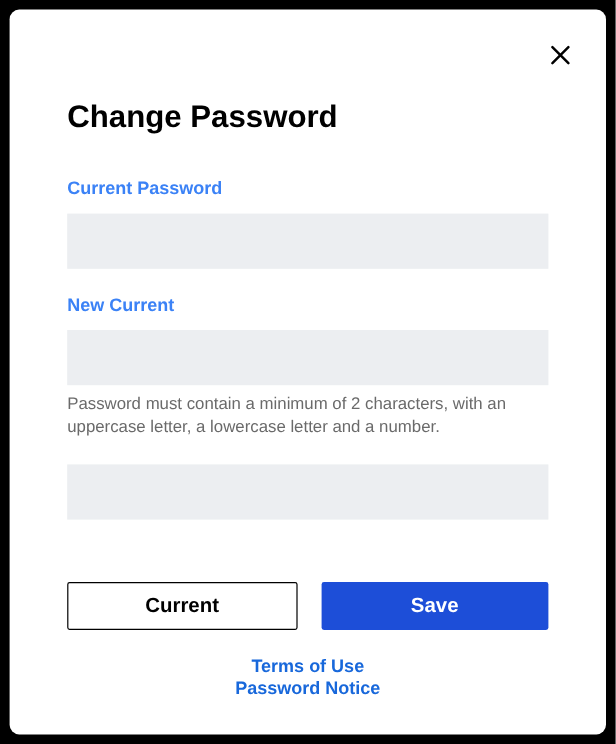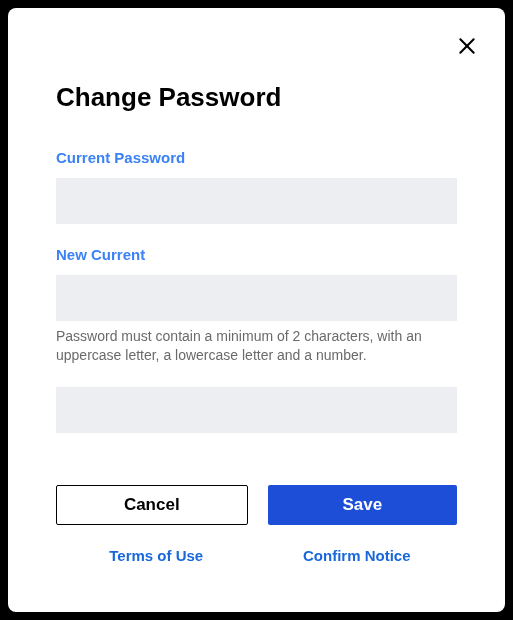--- a/index.html
+++ b/index.html
@@ -142,7 +142,7 @@
   </div>
 
   <div class="button-row">
-    <button class="btn btn-cancel">Cancel</button>
+    <button class="btn btn-cancel">Current</button>
     <button class="btn btn-save">Save</button>
   </div>
 

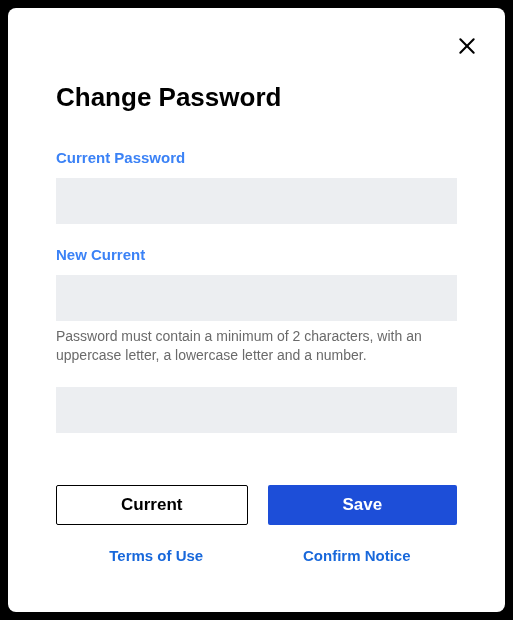--- a/index.html
+++ b/index.html
@@ -99,6 +99,7 @@
     .link-row {
       display: flex;
       margin-top: 22px;
+      flex-direction: column;
     }
     .link-cell {
       flex: 1;

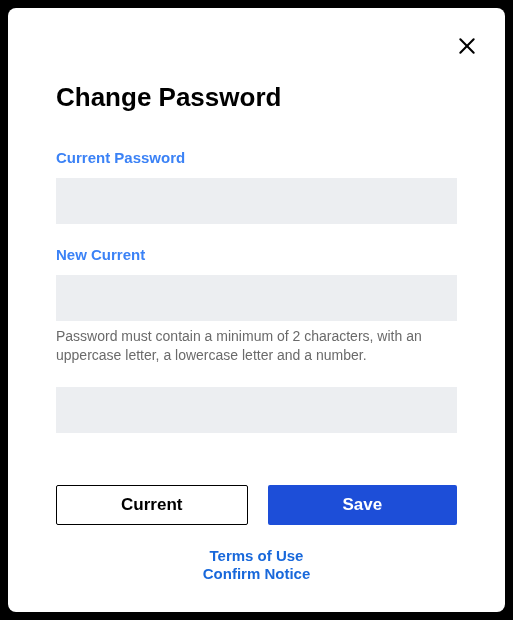--- a/index.html
+++ b/index.html
@@ -152,7 +152,7 @@
       <a class="link">Terms of Use</a>
     </div>
     <div class="link-cell">
-      <a class="link">Confirm Notice</a>
+      <a class="link">Password Notice</a>
     </div>
   </div>
 

